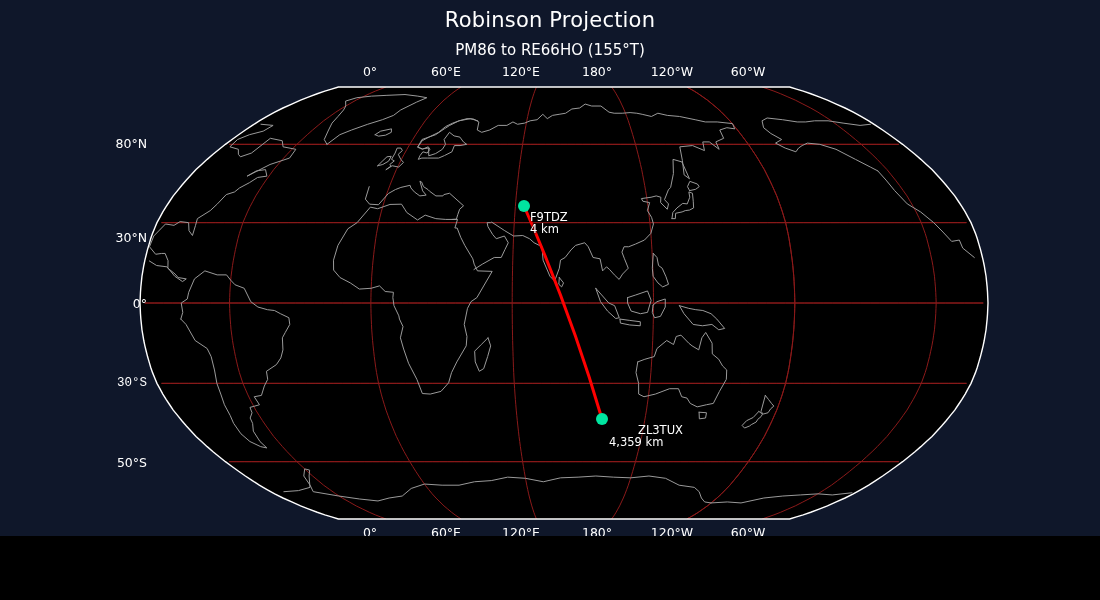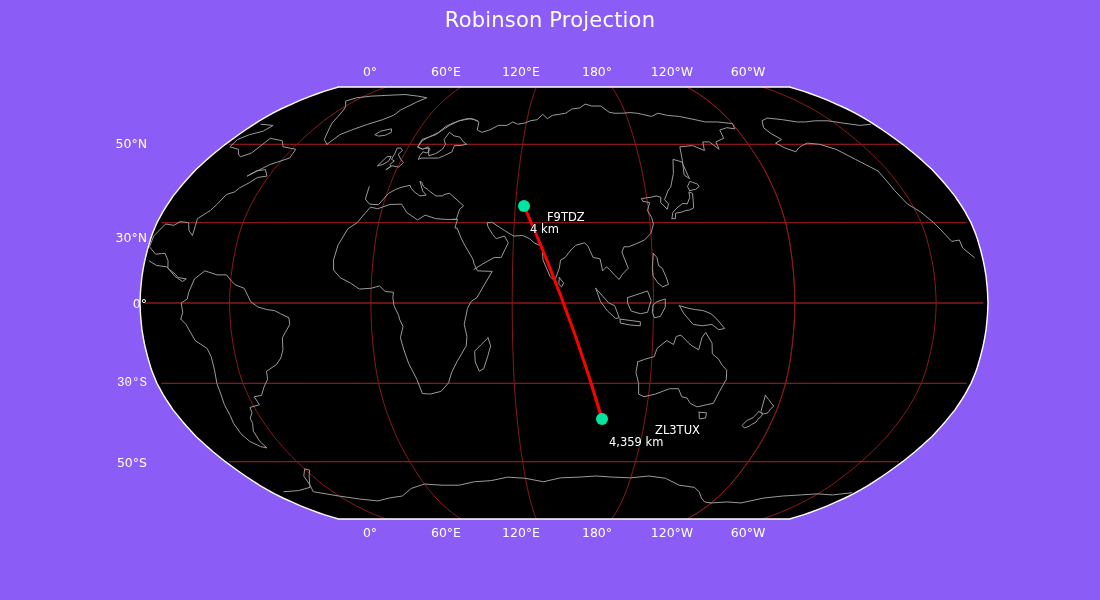--- a/index.html
+++ b/index.html
@@ -10,8 +10,8 @@
   #root {
     position: relative;
     width: 1100px;
-    height: 600px;
-    background: #8b5cf6;
+    height: 536px;
+    background: #0f172a;
     overflow: hidden;
     font-family: "DejaVu Sans", sans-serif;
     -webkit-font-smoothing: antialiased;

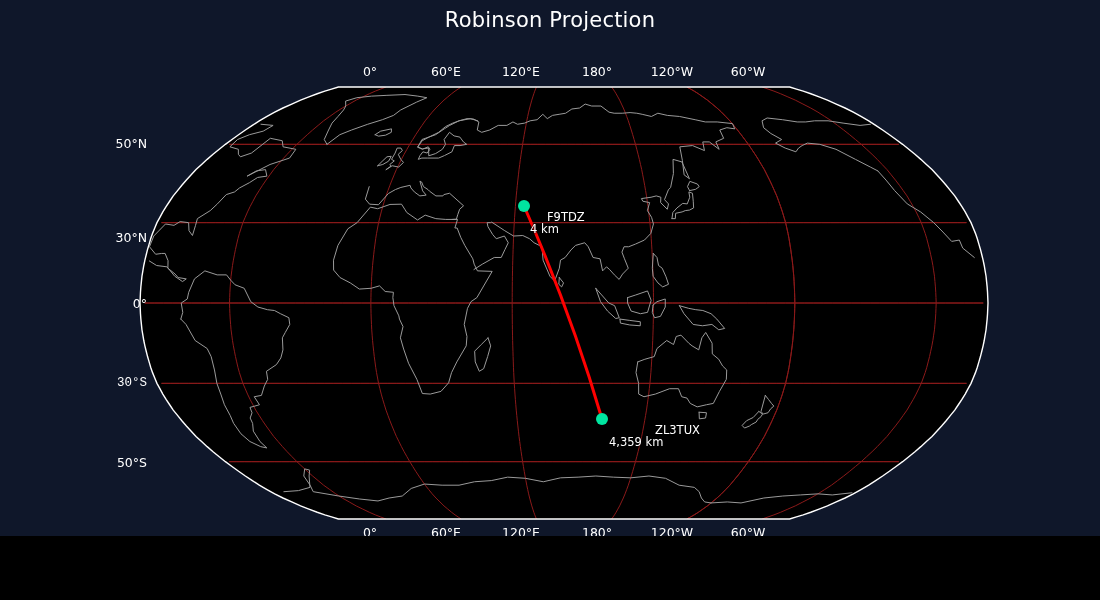--- a/index.html
+++ b/index.html
@@ -78,6 +78,7 @@
 <div id="root">
 
   <div class="title">Robinson Projection</div>
+  <div class="subtitle">PM86 to RE66HO (155°T)</div>
 
   <svg id="mapsvg" width="1100" height="600">
     <defs>

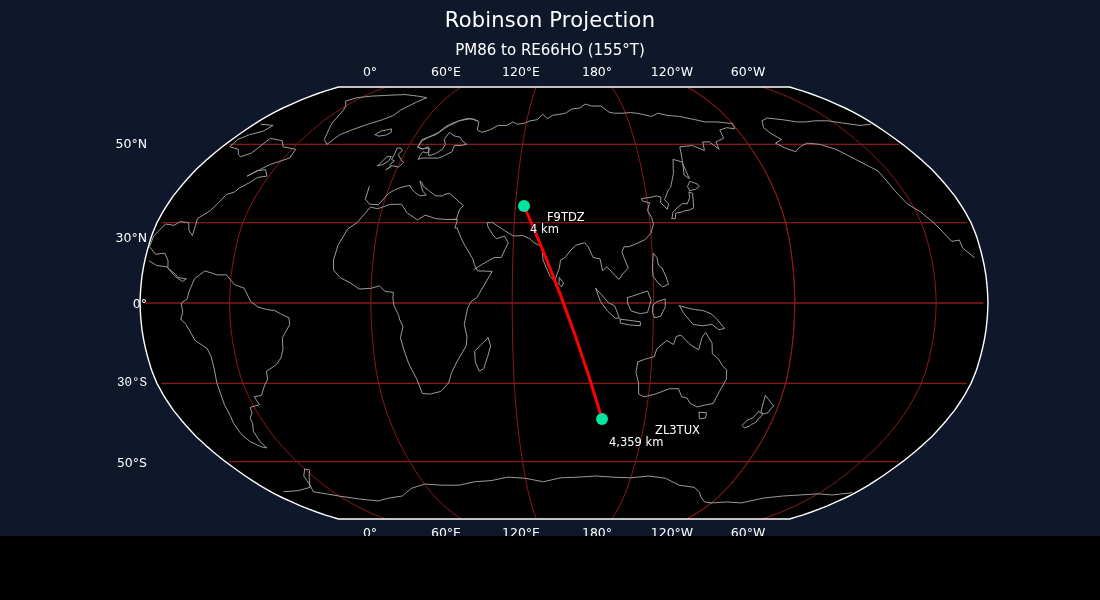--- a/index.html
+++ b/index.html
@@ -127,7 +127,7 @@
       <div class="tick" style="left: 748px; top: 525px;">60°W</div>
     </div>
   <div id="yticks">
-      <div class="ytick" style="left: 147px; top: 143px;">50°N</div>
+      <div class="ytick" style="left: 147px; top: 143px;">80°N</div>
       <div class="ytick" style="left: 147px; top: 237px;">30°N</div>
       <div class="ytick" style="left: 147px; top: 303px;">0°</div>
       <div class="ytick" style="left: 147px; top: 383px; font-family: Liberation Mono, monospace;">30°S</div>

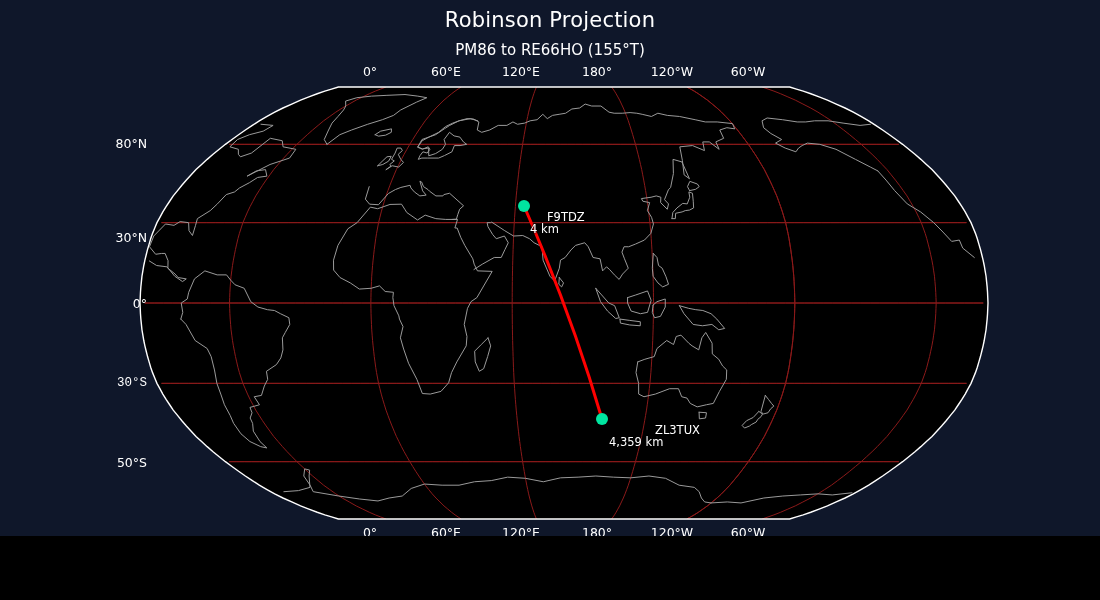--- a/index.html
+++ b/index.html
@@ -62,7 +62,6 @@
     font-size: 11.5px;
     white-space: nowrap;
     text-shadow: 0 0 2px #000, 0 0 2px #000;
-    padding-left: 17px;
   }
   .pt-dist {
     position: absolute;

